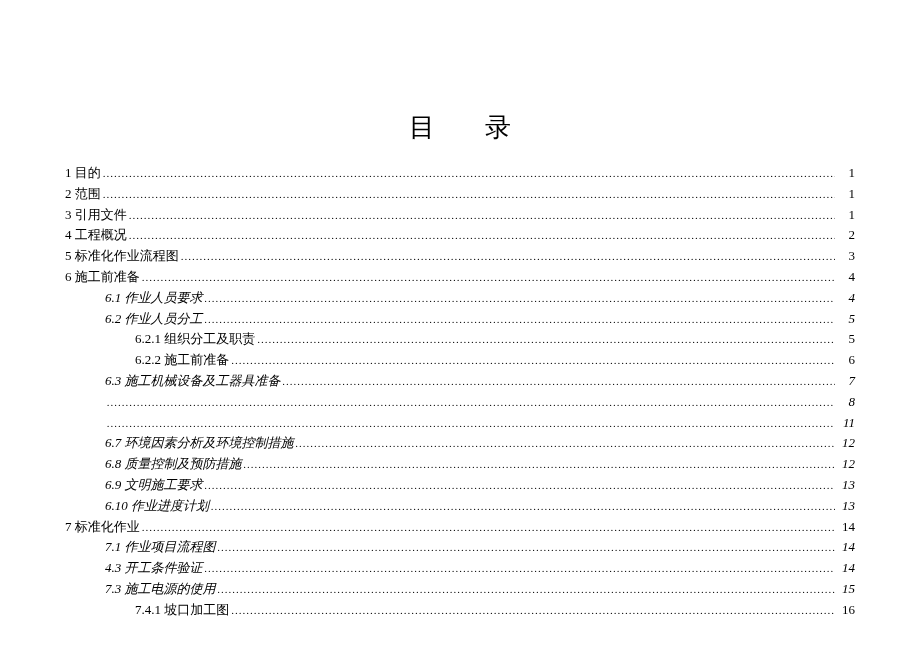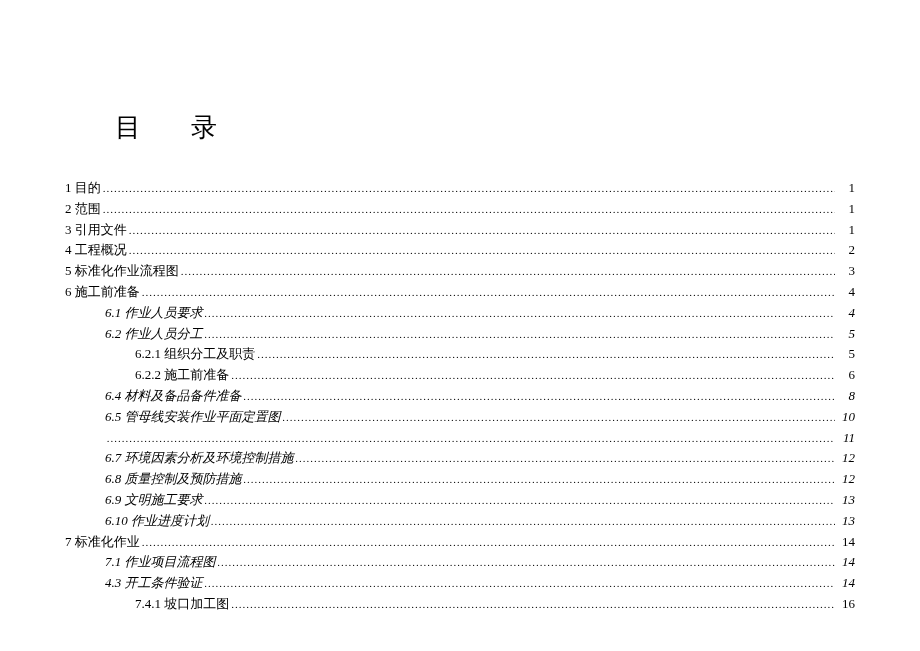--- a/index.html
+++ b/index.html
@@ -21,11 +21,11 @@
       padding: 110px 65px 30px 65px;
     }
     .title {
-      text-align: left;
+      text-align: center;
       font-size: 26px;
       font-weight: normal;
       letter-spacing: 50px;
-      margin-bottom: 33px;
+      margin-bottom: 18px;
       padding-left: 50px;
     }
     .toc-entry {

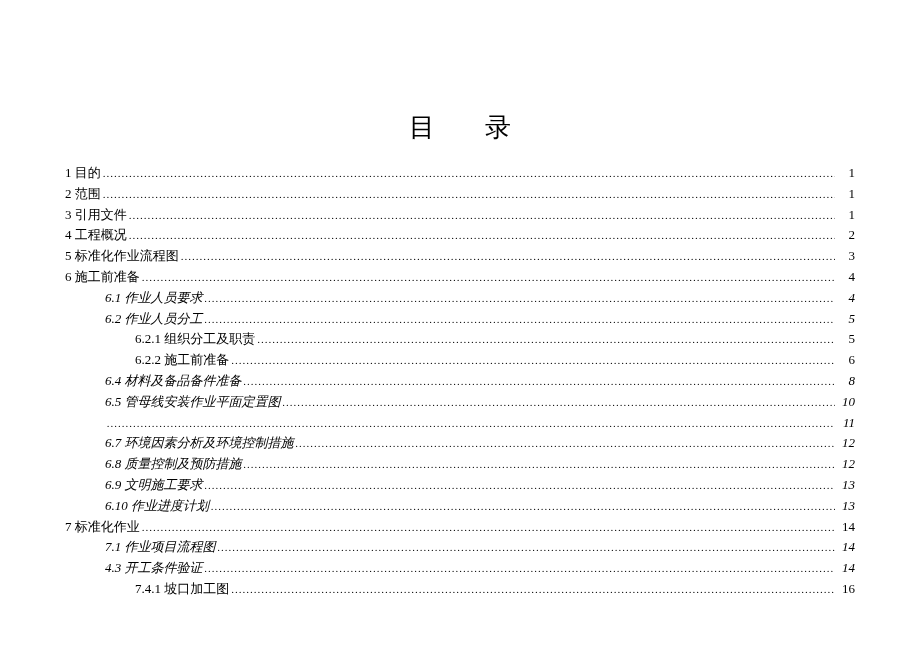--- a/index.html
+++ b/index.html
@@ -114,6 +114,11 @@
         <span class="toc-page">6</span>
       </div>
       <div class="toc-entry indent-1">
+        <span class="toc-label">6.3 施工机械设备及工器具准备</span>
+        <span class="toc-dots"></span>
+        <span class="toc-page">7</span>
+      </div>
+      <div class="toc-entry indent-1">
         <span class="toc-label">6.4 材料及备品备件准备</span>
         <span class="toc-dots"></span>
         <span class="toc-page">8</span>

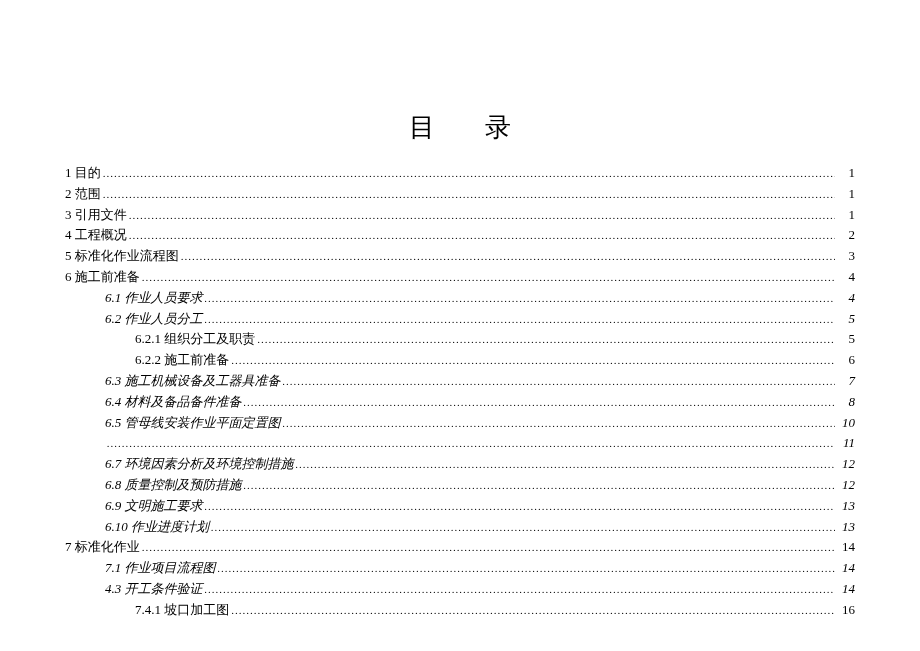--- a/index.html
+++ b/index.html
@@ -119,7 +119,6 @@
         <span class="toc-page">7</span>
       </div>
       <div class="toc-entry indent-1">
-        <span class="toc-label">6.4 材料及备品备件准备</span>
         <span class="toc-dots"></span>
         <span class="toc-page">8</span>
       </div>

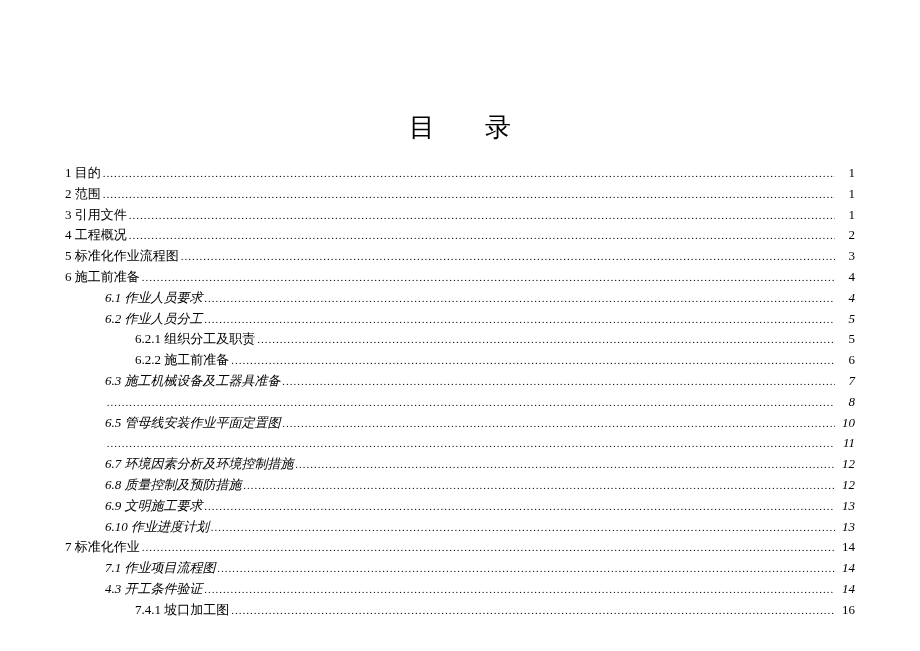--- a/index.html
+++ b/index.html
@@ -123,11 +123,6 @@
         <span class="toc-page">8</span>
       </div>
       <div class="toc-entry indent-1">
-        <span class="toc-label">6.5 管母线安装作业平面定置图</span>
-        <span class="toc-dots"></span>
-        <span class="toc-page">10</span>
-      </div>
-      <div class="toc-entry indent-1">
         <span class="toc-dots"></span>
         <span class="toc-page">11</span>
       </div>

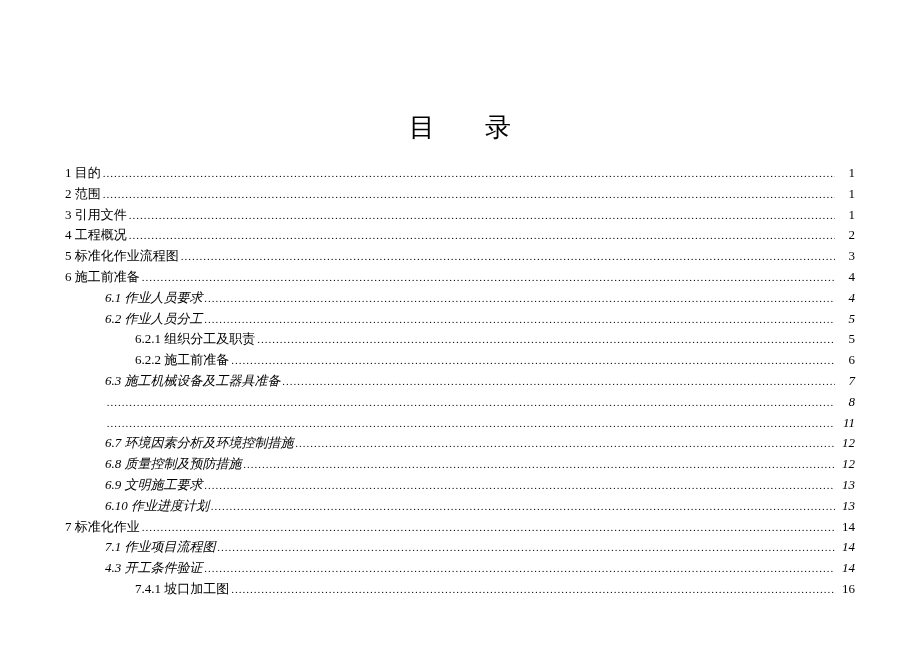--- a/index.html
+++ b/index.html
@@ -161,6 +161,11 @@
         <span class="toc-dots"></span>
         <span class="toc-page">14</span>
       </div>
+      <div class="toc-entry indent-1">
+        <span class="toc-label">7.3 施工电源的使用</span>
+        <span class="toc-dots"></span>
+        <span class="toc-page">15</span>
+      </div>
       <div class="toc-entry indent-2">
         <span class="toc-label">7.4.1 坡口加工图</span>
         <span class="toc-dots"></span>

